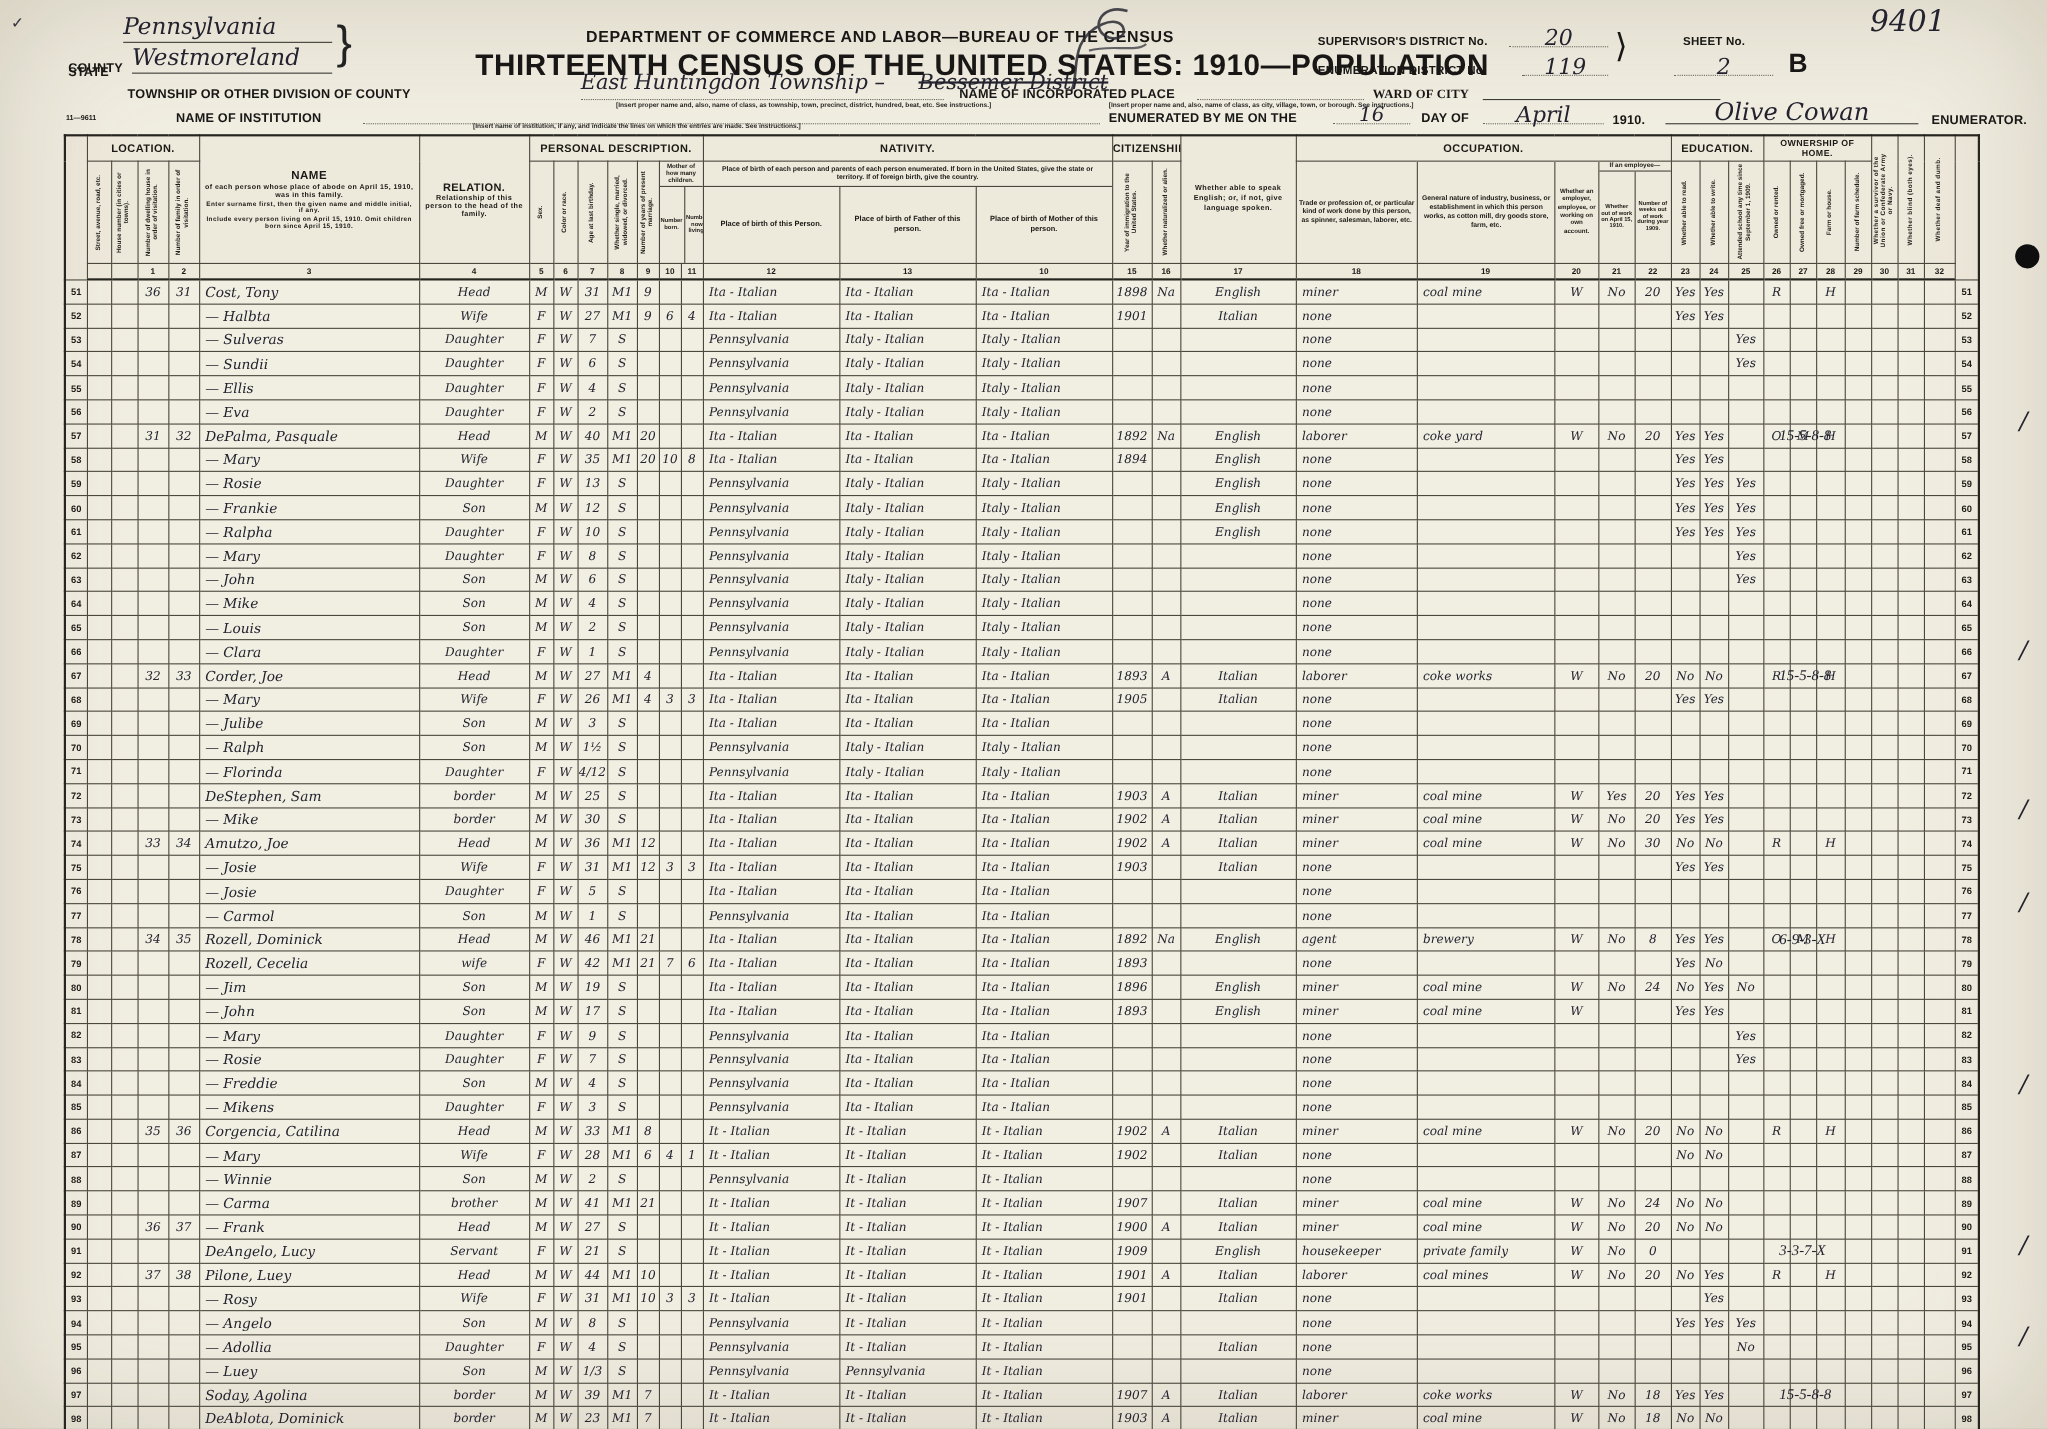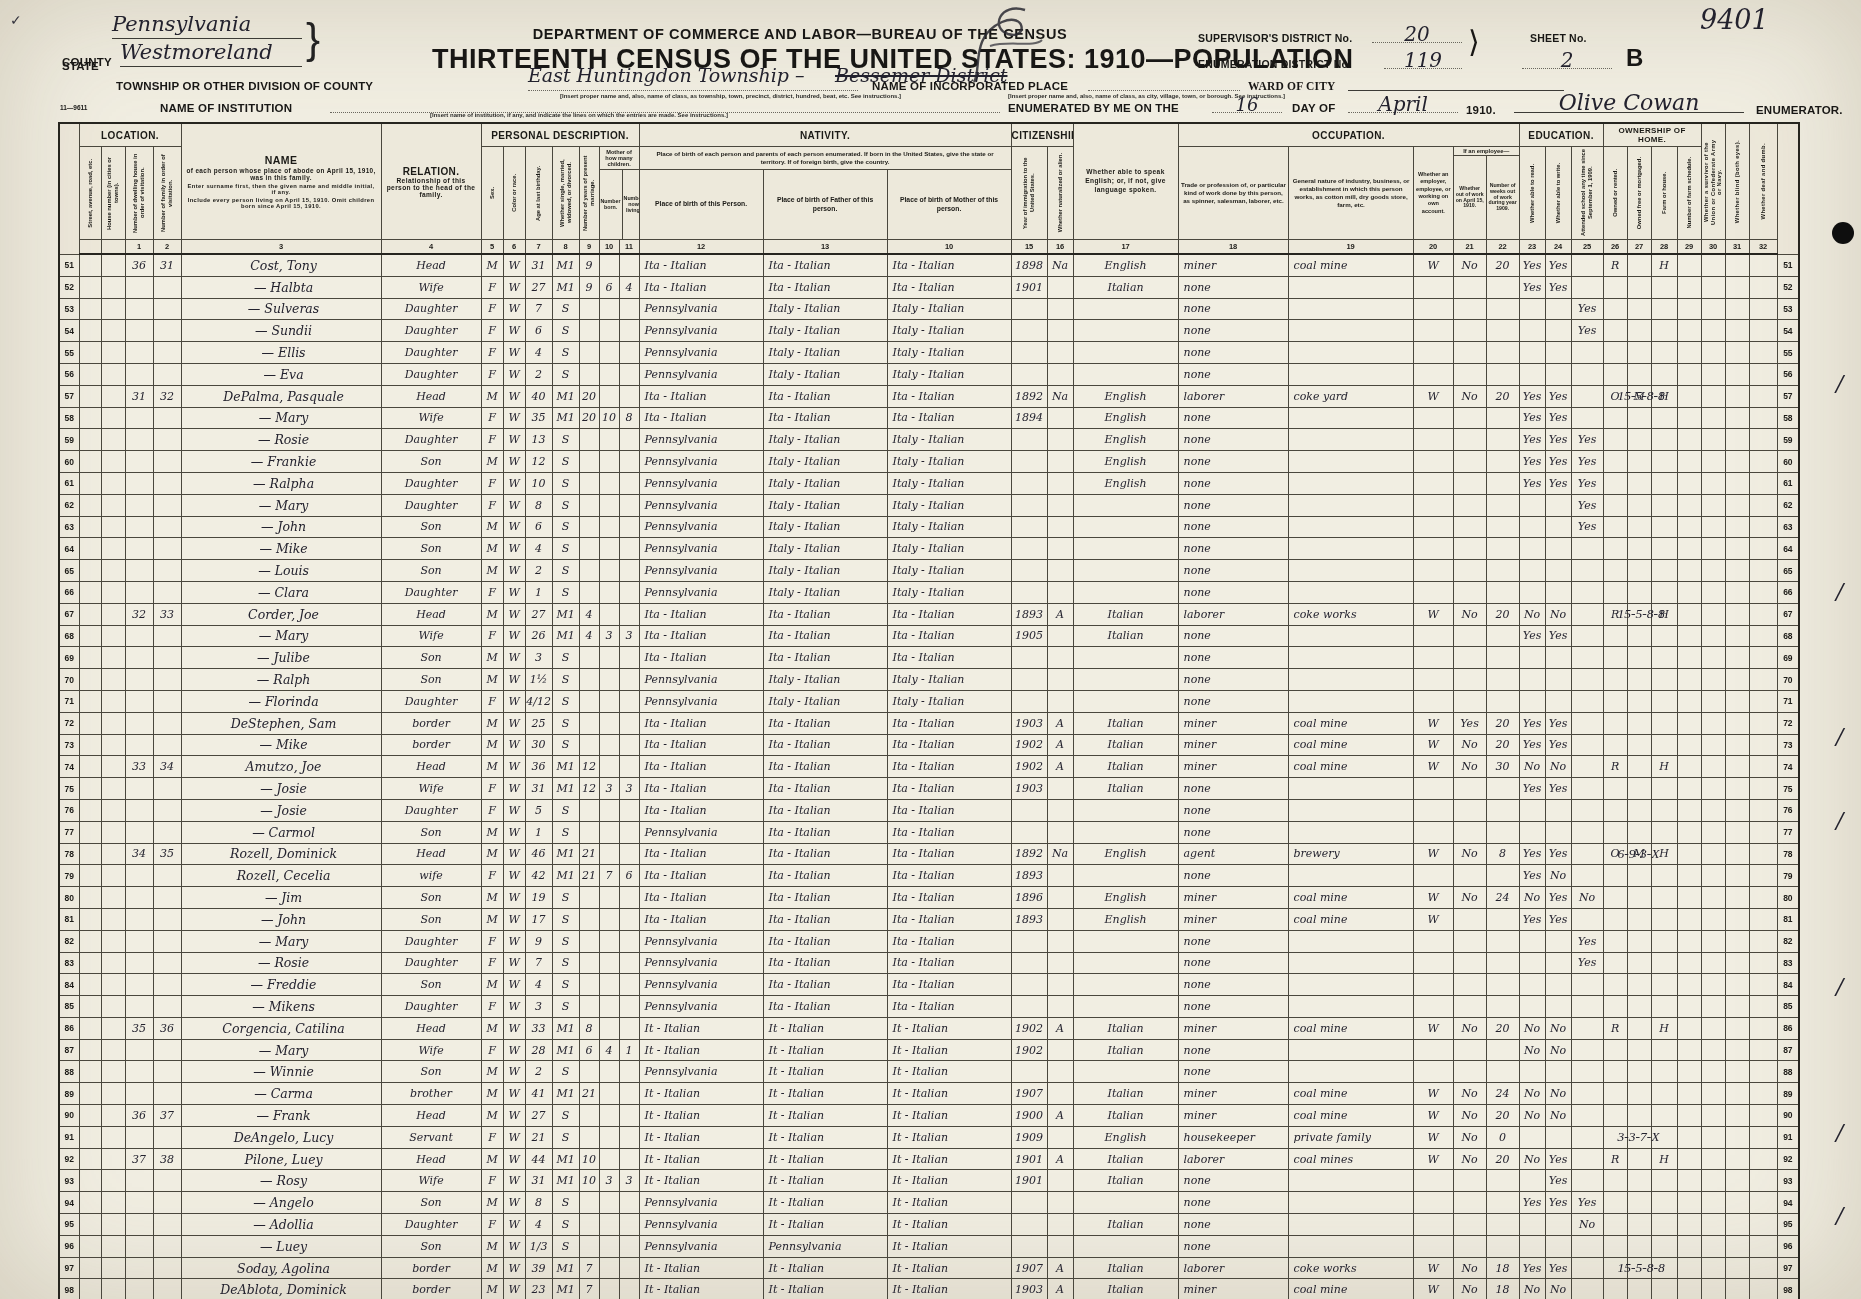--- a/index.html
+++ b/index.html
@@ -62,7 +62,7 @@
   tbody td.la{text-align:left;padding-left:5px;}
   tbody td.rn{font-family:"Liberation Sans",sans-serif;font-style:normal;font-size:8.5px;
     font-weight:bold;color:#1b1a16;}
-  tbody td.c-name{font-size:12.5px;text-align:center;}
+  tbody td.c-name{font-size:12.5px;}
   tbody td.c-bp,tbody td.c-bpf,tbody td.c-bpm{font-size:11px;}
   tbody td.c-fno{position:relative;overflow:visible;}
   .annot{position:absolute;left:-60px;top:2px;font-size:13.5px;white-space:nowrap;z-index:4;

